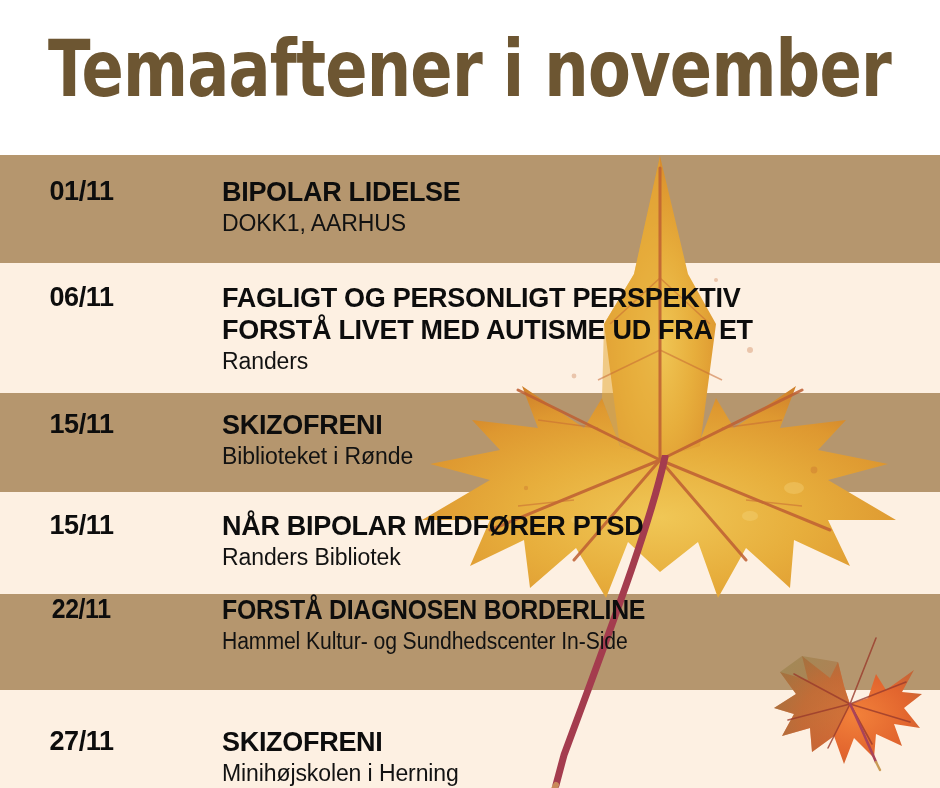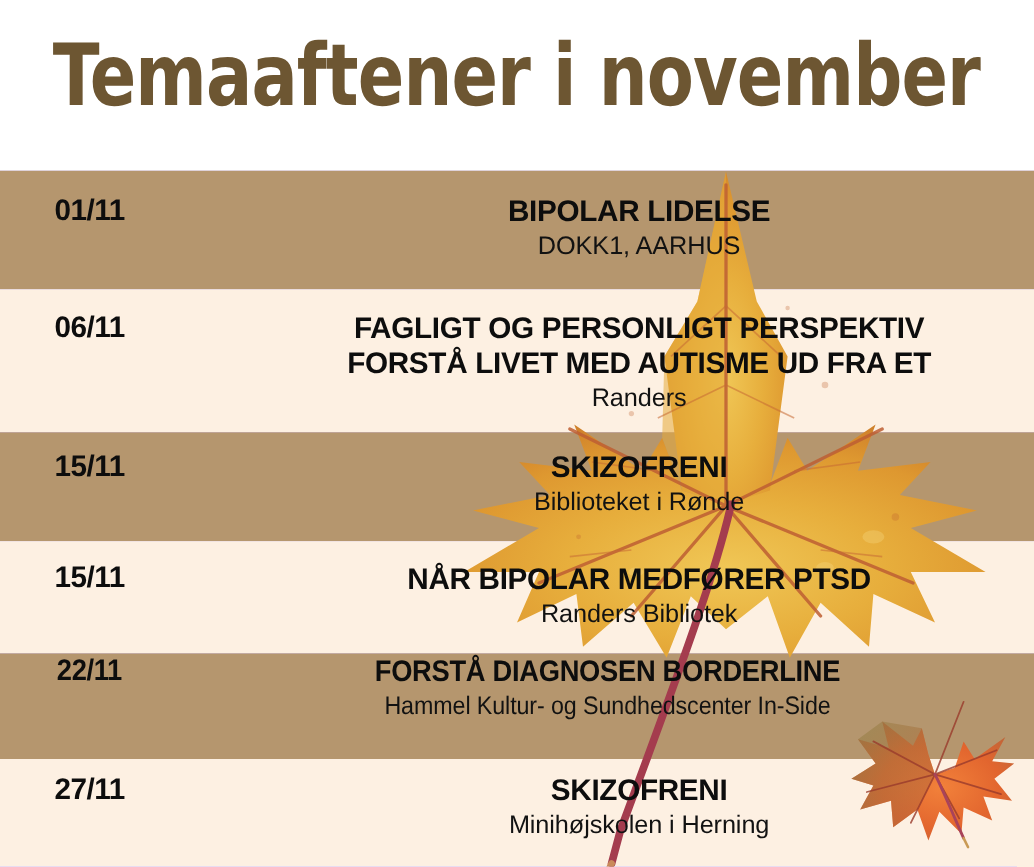--- a/index.html
+++ b/index.html
@@ -20,7 +20,7 @@
     position: relative;
     width: 940px;
     height: 788px;
-    background: #c4b5fd;
+    background: #fdba74;
     overflow: hidden;
   }
 

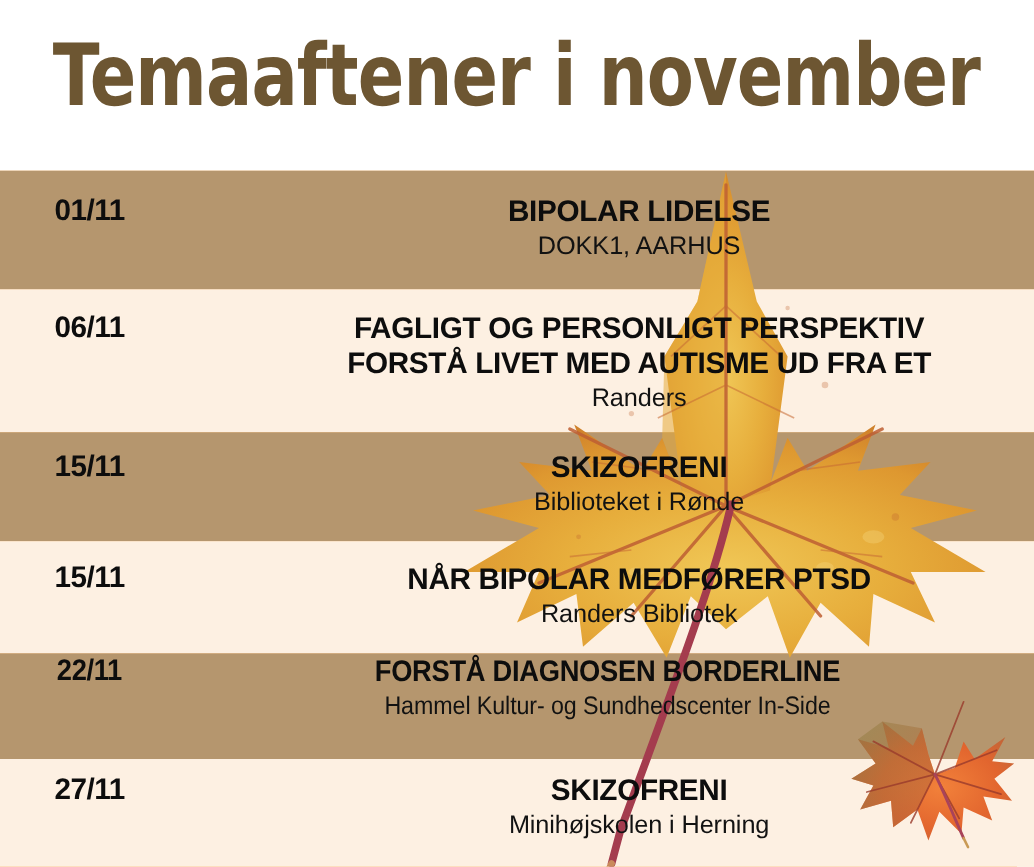--- a/index.html
+++ b/index.html
@@ -116,7 +116,6 @@
   .row-body {
     flex: 1 1 auto;
     padding-left: 67px;
-    text-align: center;
   }
 
   .row-title {

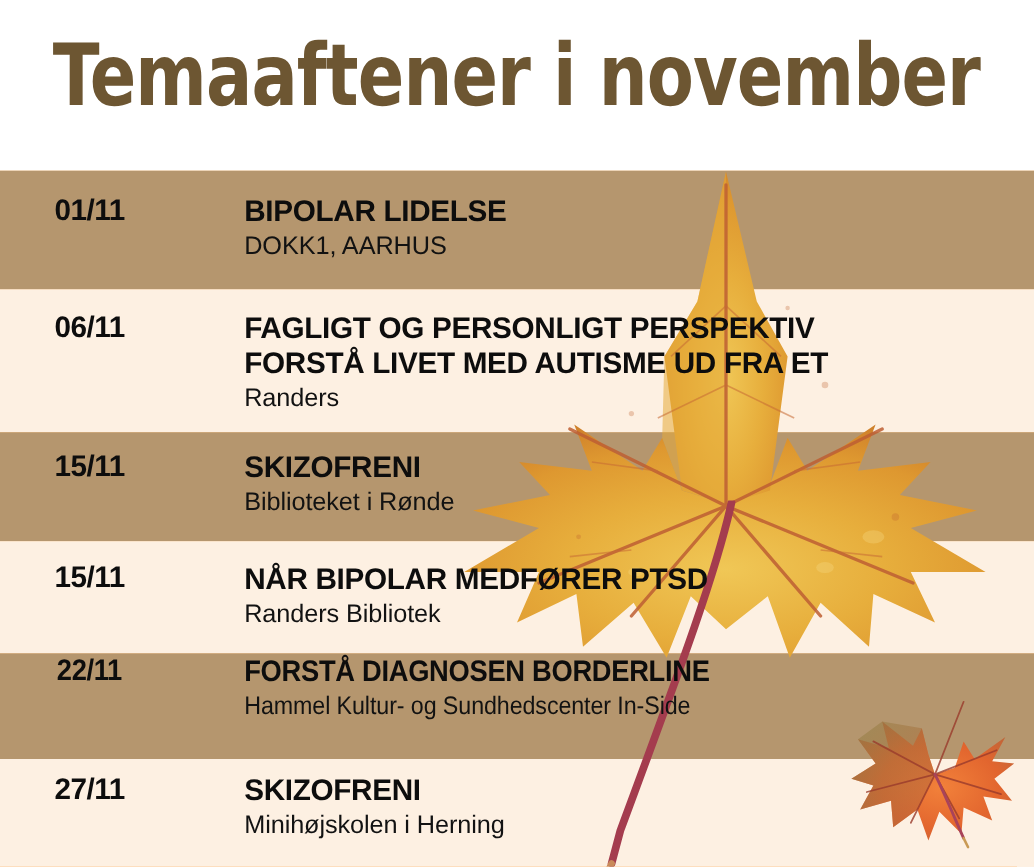--- a/index.html
+++ b/index.html
@@ -152,7 +152,7 @@
   #row-2 { top: 238px; height: 99px;  padding-top: 16px; }
   #row-3 { top: 337px; height: 102px; padding-top: 18px; }
   #row-4 { top: 439px; height: 96px;  padding-top: 0; }
-  #row-5 { top: 535px; height: 98px;  padding-top: 12px; }
+  #row-5 { top: 535px; height: 98px;  padding-top: 36px; }
 </style>
 </head>
 <body>

